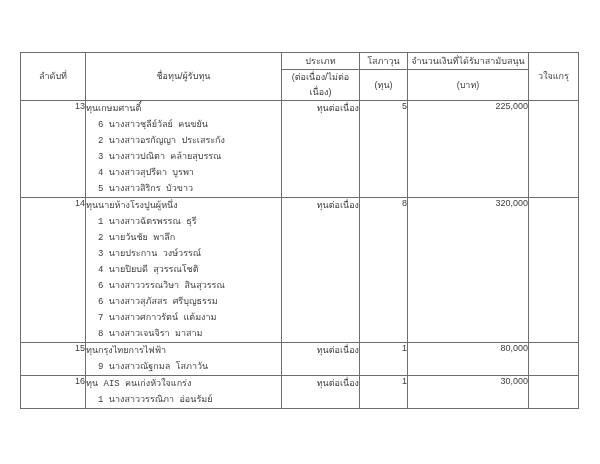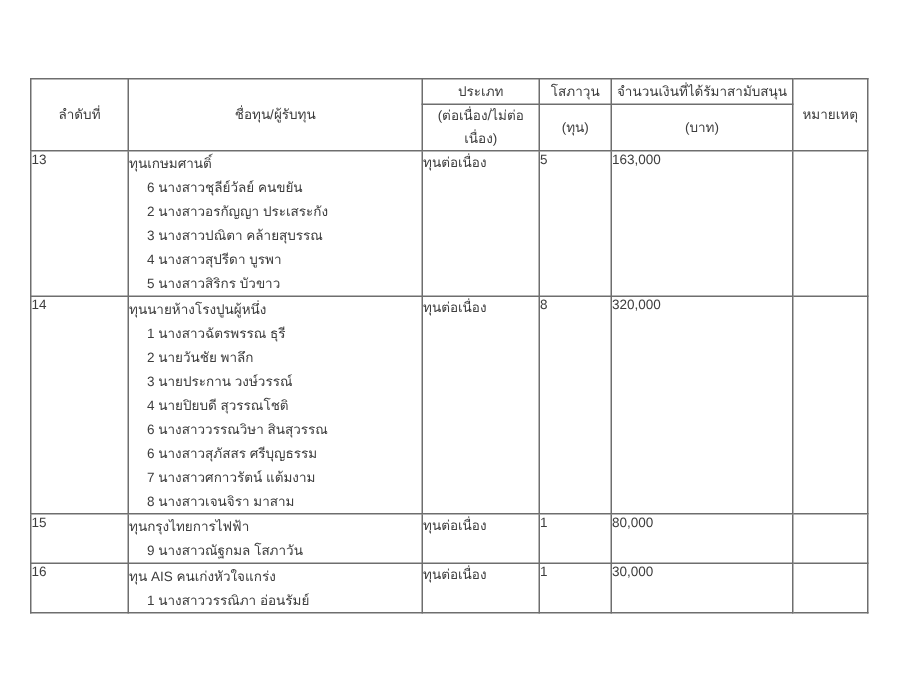--- a/index.html
+++ b/index.html
@@ -70,7 +70,7 @@
         <th>ประเภท</th>
         <th>โสภาวุน</th>
         <th>จำนวนเงินที่ได้รัมาสามับสนุน</th>
-        <th rowspan="2">หมายเหตุ</th>
+        <th rowspan="2">วใจแกรุ</th>
       </tr>
       <tr>
         <th>(ต่อเนื่อง/ไม่ต่อเนื่อง)</th>

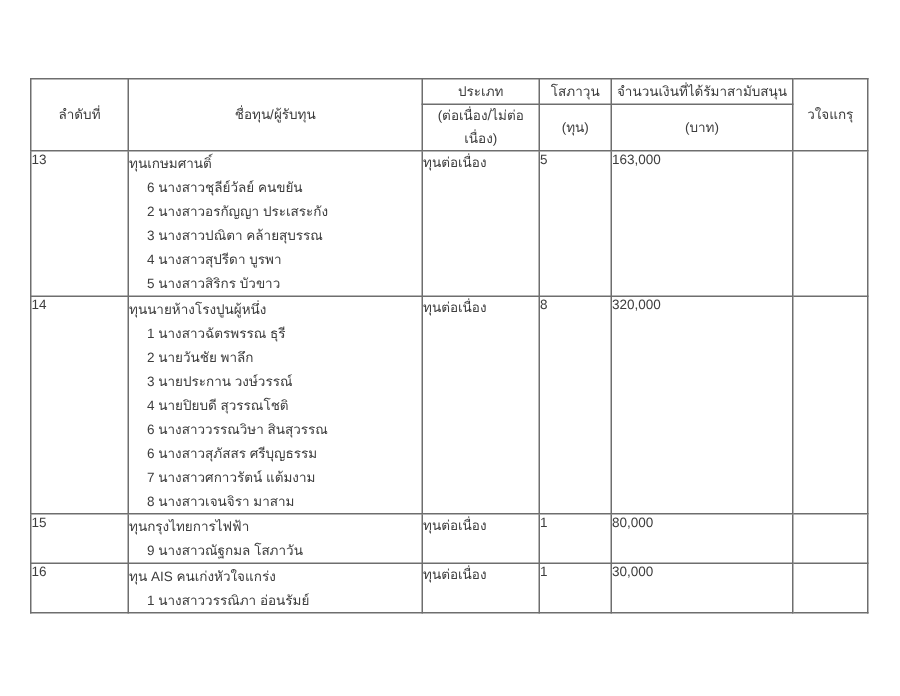--- a/index.html
+++ b/index.html
@@ -39,7 +39,7 @@
     padding: 0 1px;
   }
   td.c-no, td.c-type, td.c-count, td.c-amount {
-    text-align: left;
+    text-align: right;
     padding-top: 4px;
   }
   td.c-name { padding: 4px 3px 2px 3px; }

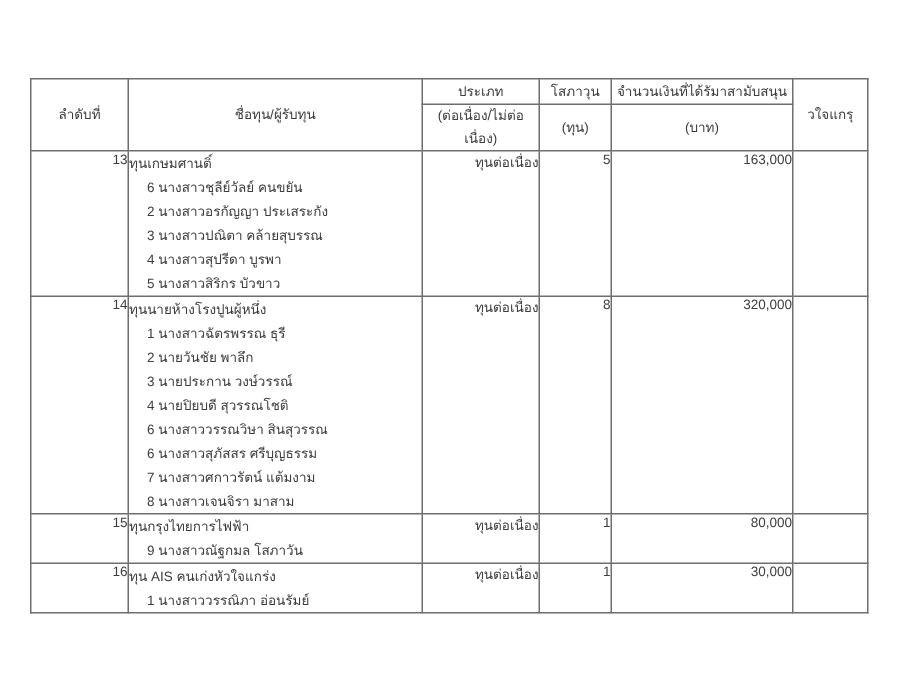--- a/index.html
+++ b/index.html
@@ -42,7 +42,7 @@
     text-align: right;
     padding-top: 4px;
   }
-  td.c-name { padding: 4px 3px 2px 3px; }
+  td.c-name { padding: 4px 3px 2px 3px; font-family: Liberation Mono, monospace; }
   .fund-title { line-height: 16px; }
   .recipient {
     line-height: 16px;

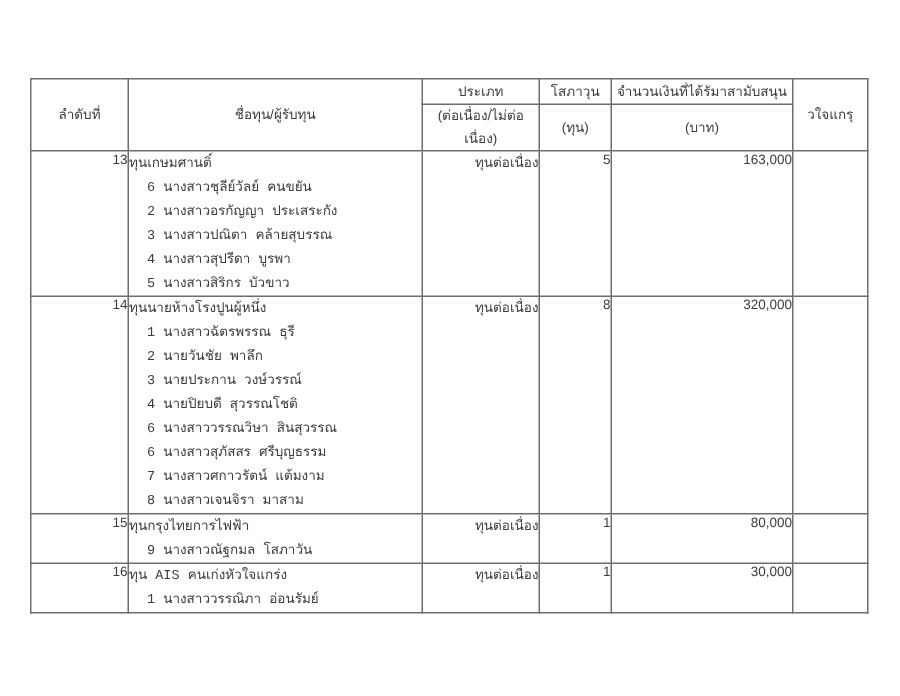--- a/index.html
+++ b/index.html
@@ -91,7 +91,7 @@
           </td>
           <td class="c-type">ทุนต่อเนื่อง</td>
           <td class="c-count">5</td>
-          <td class="c-amount">163,000</td>
+          <td class="c-amount">225,000</td>
           <td class="c-remark"></td>
         </tr>
         <tr>

